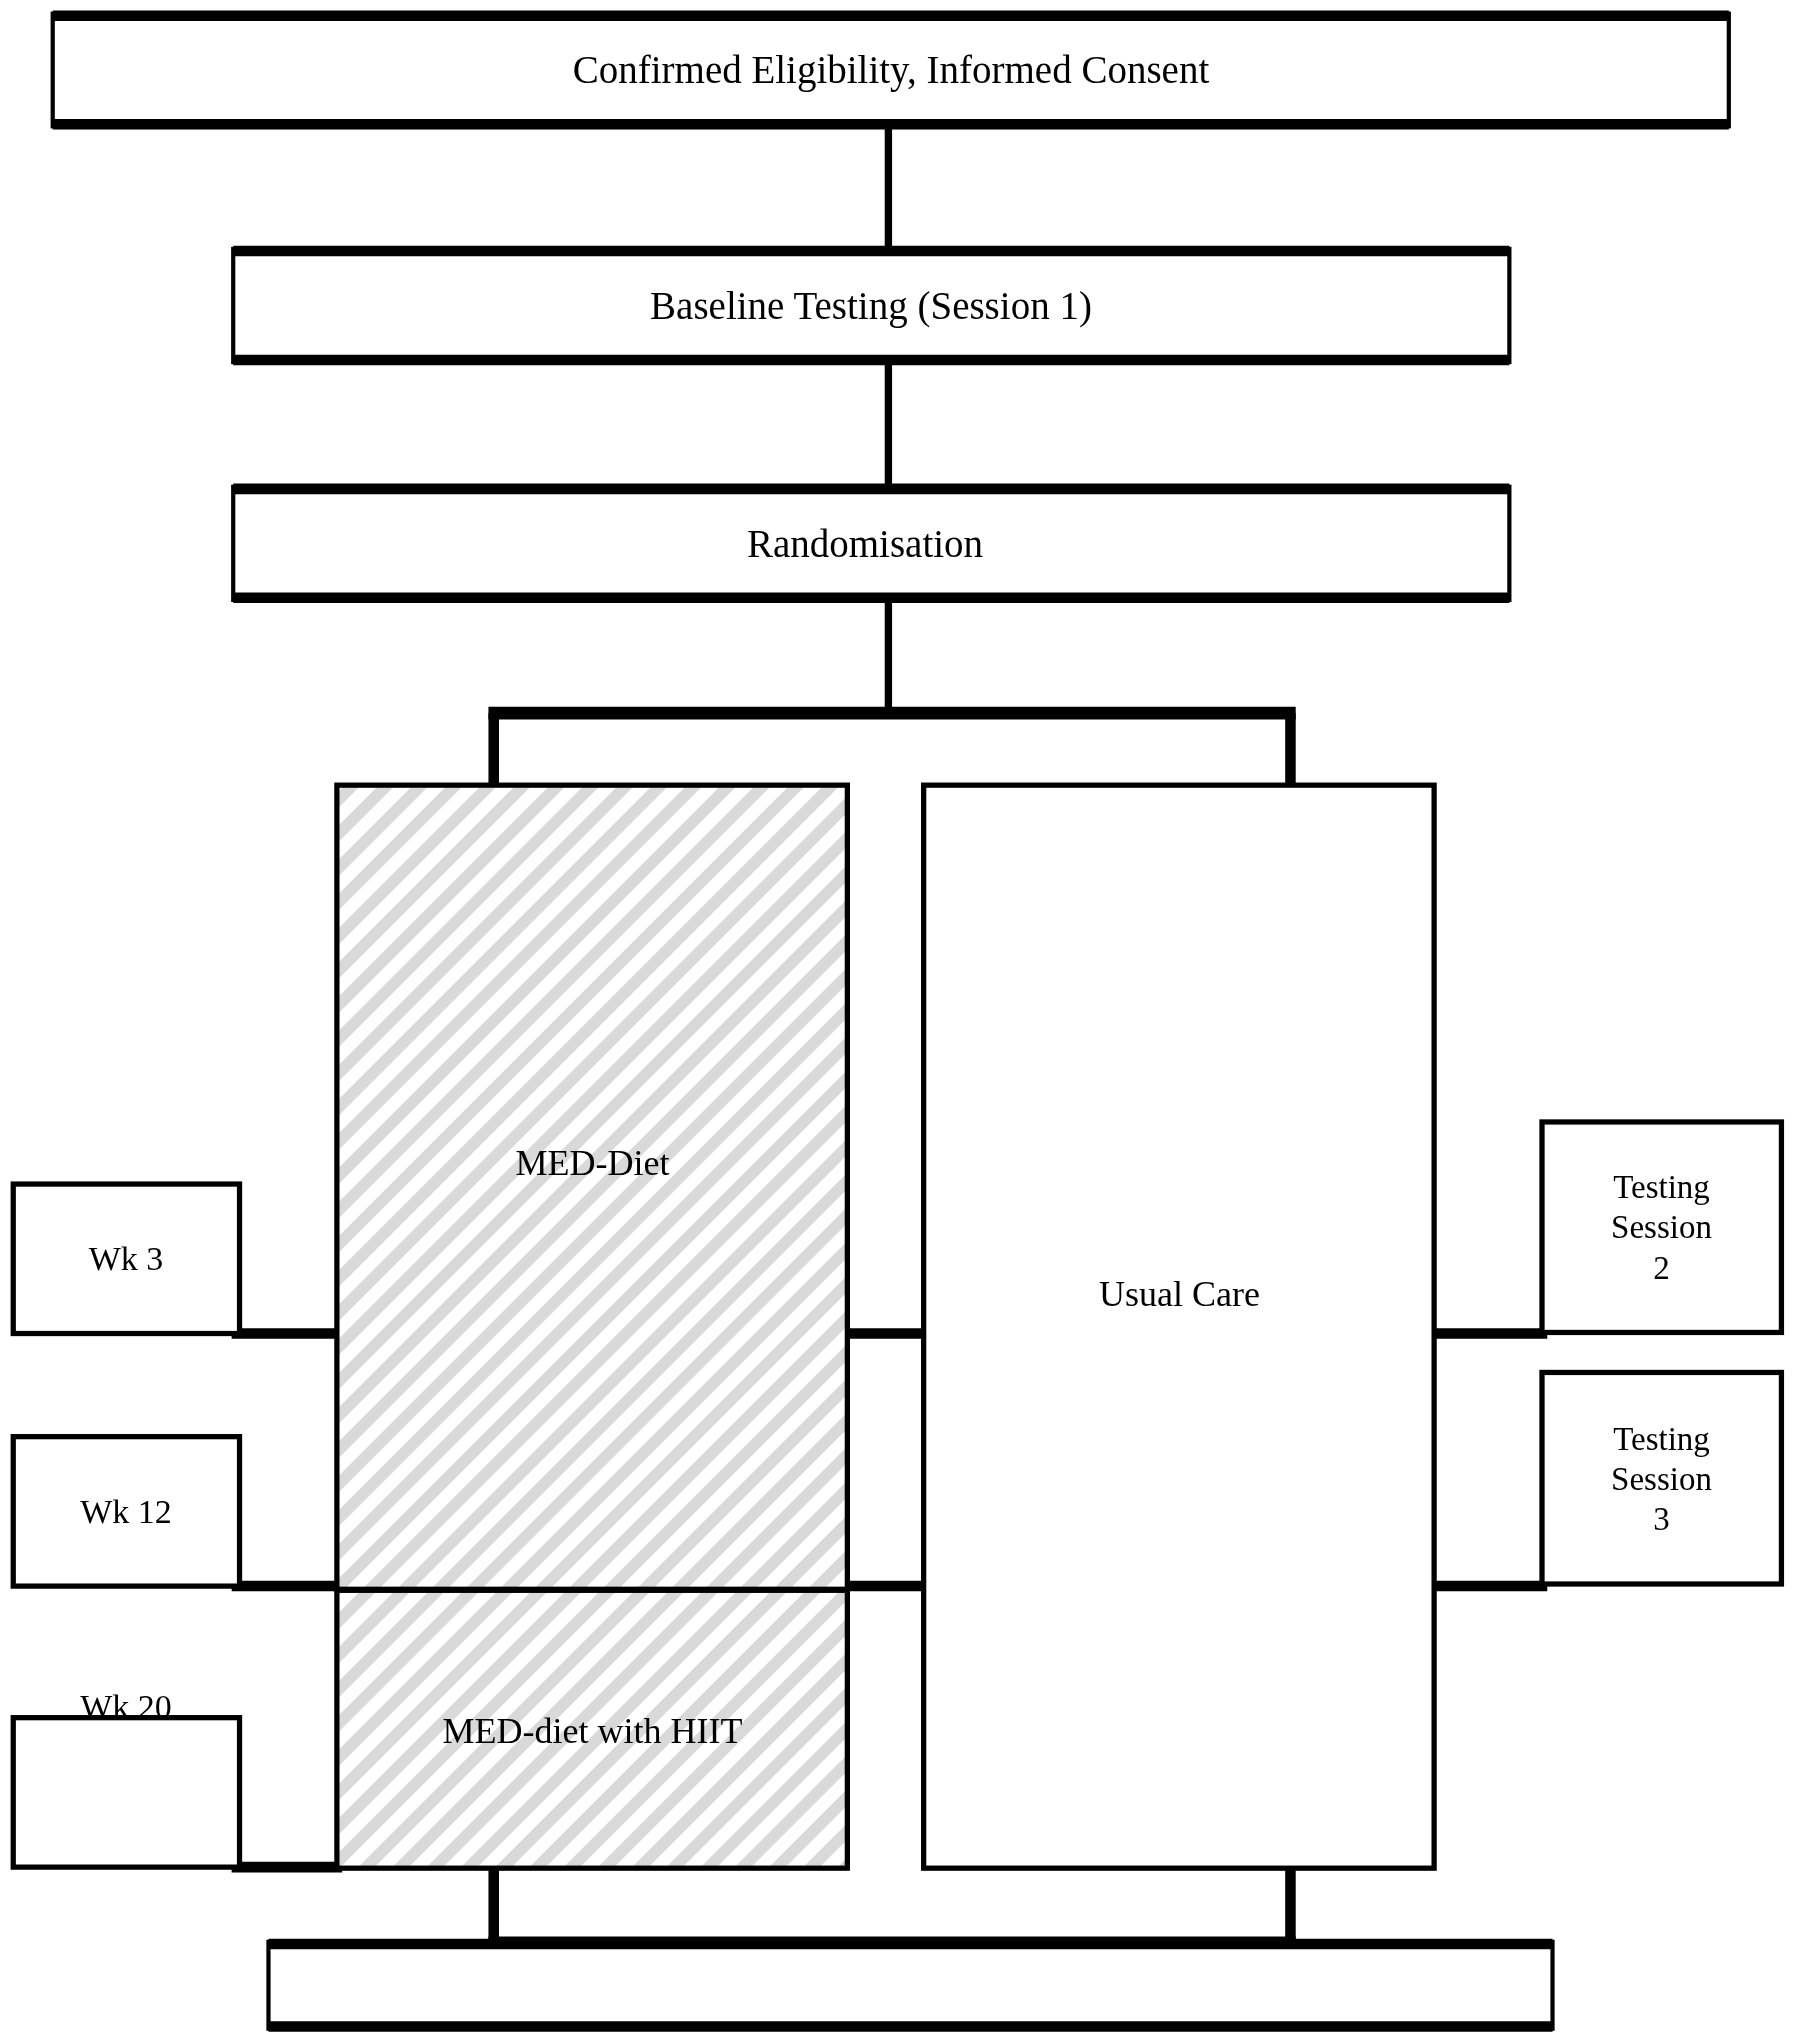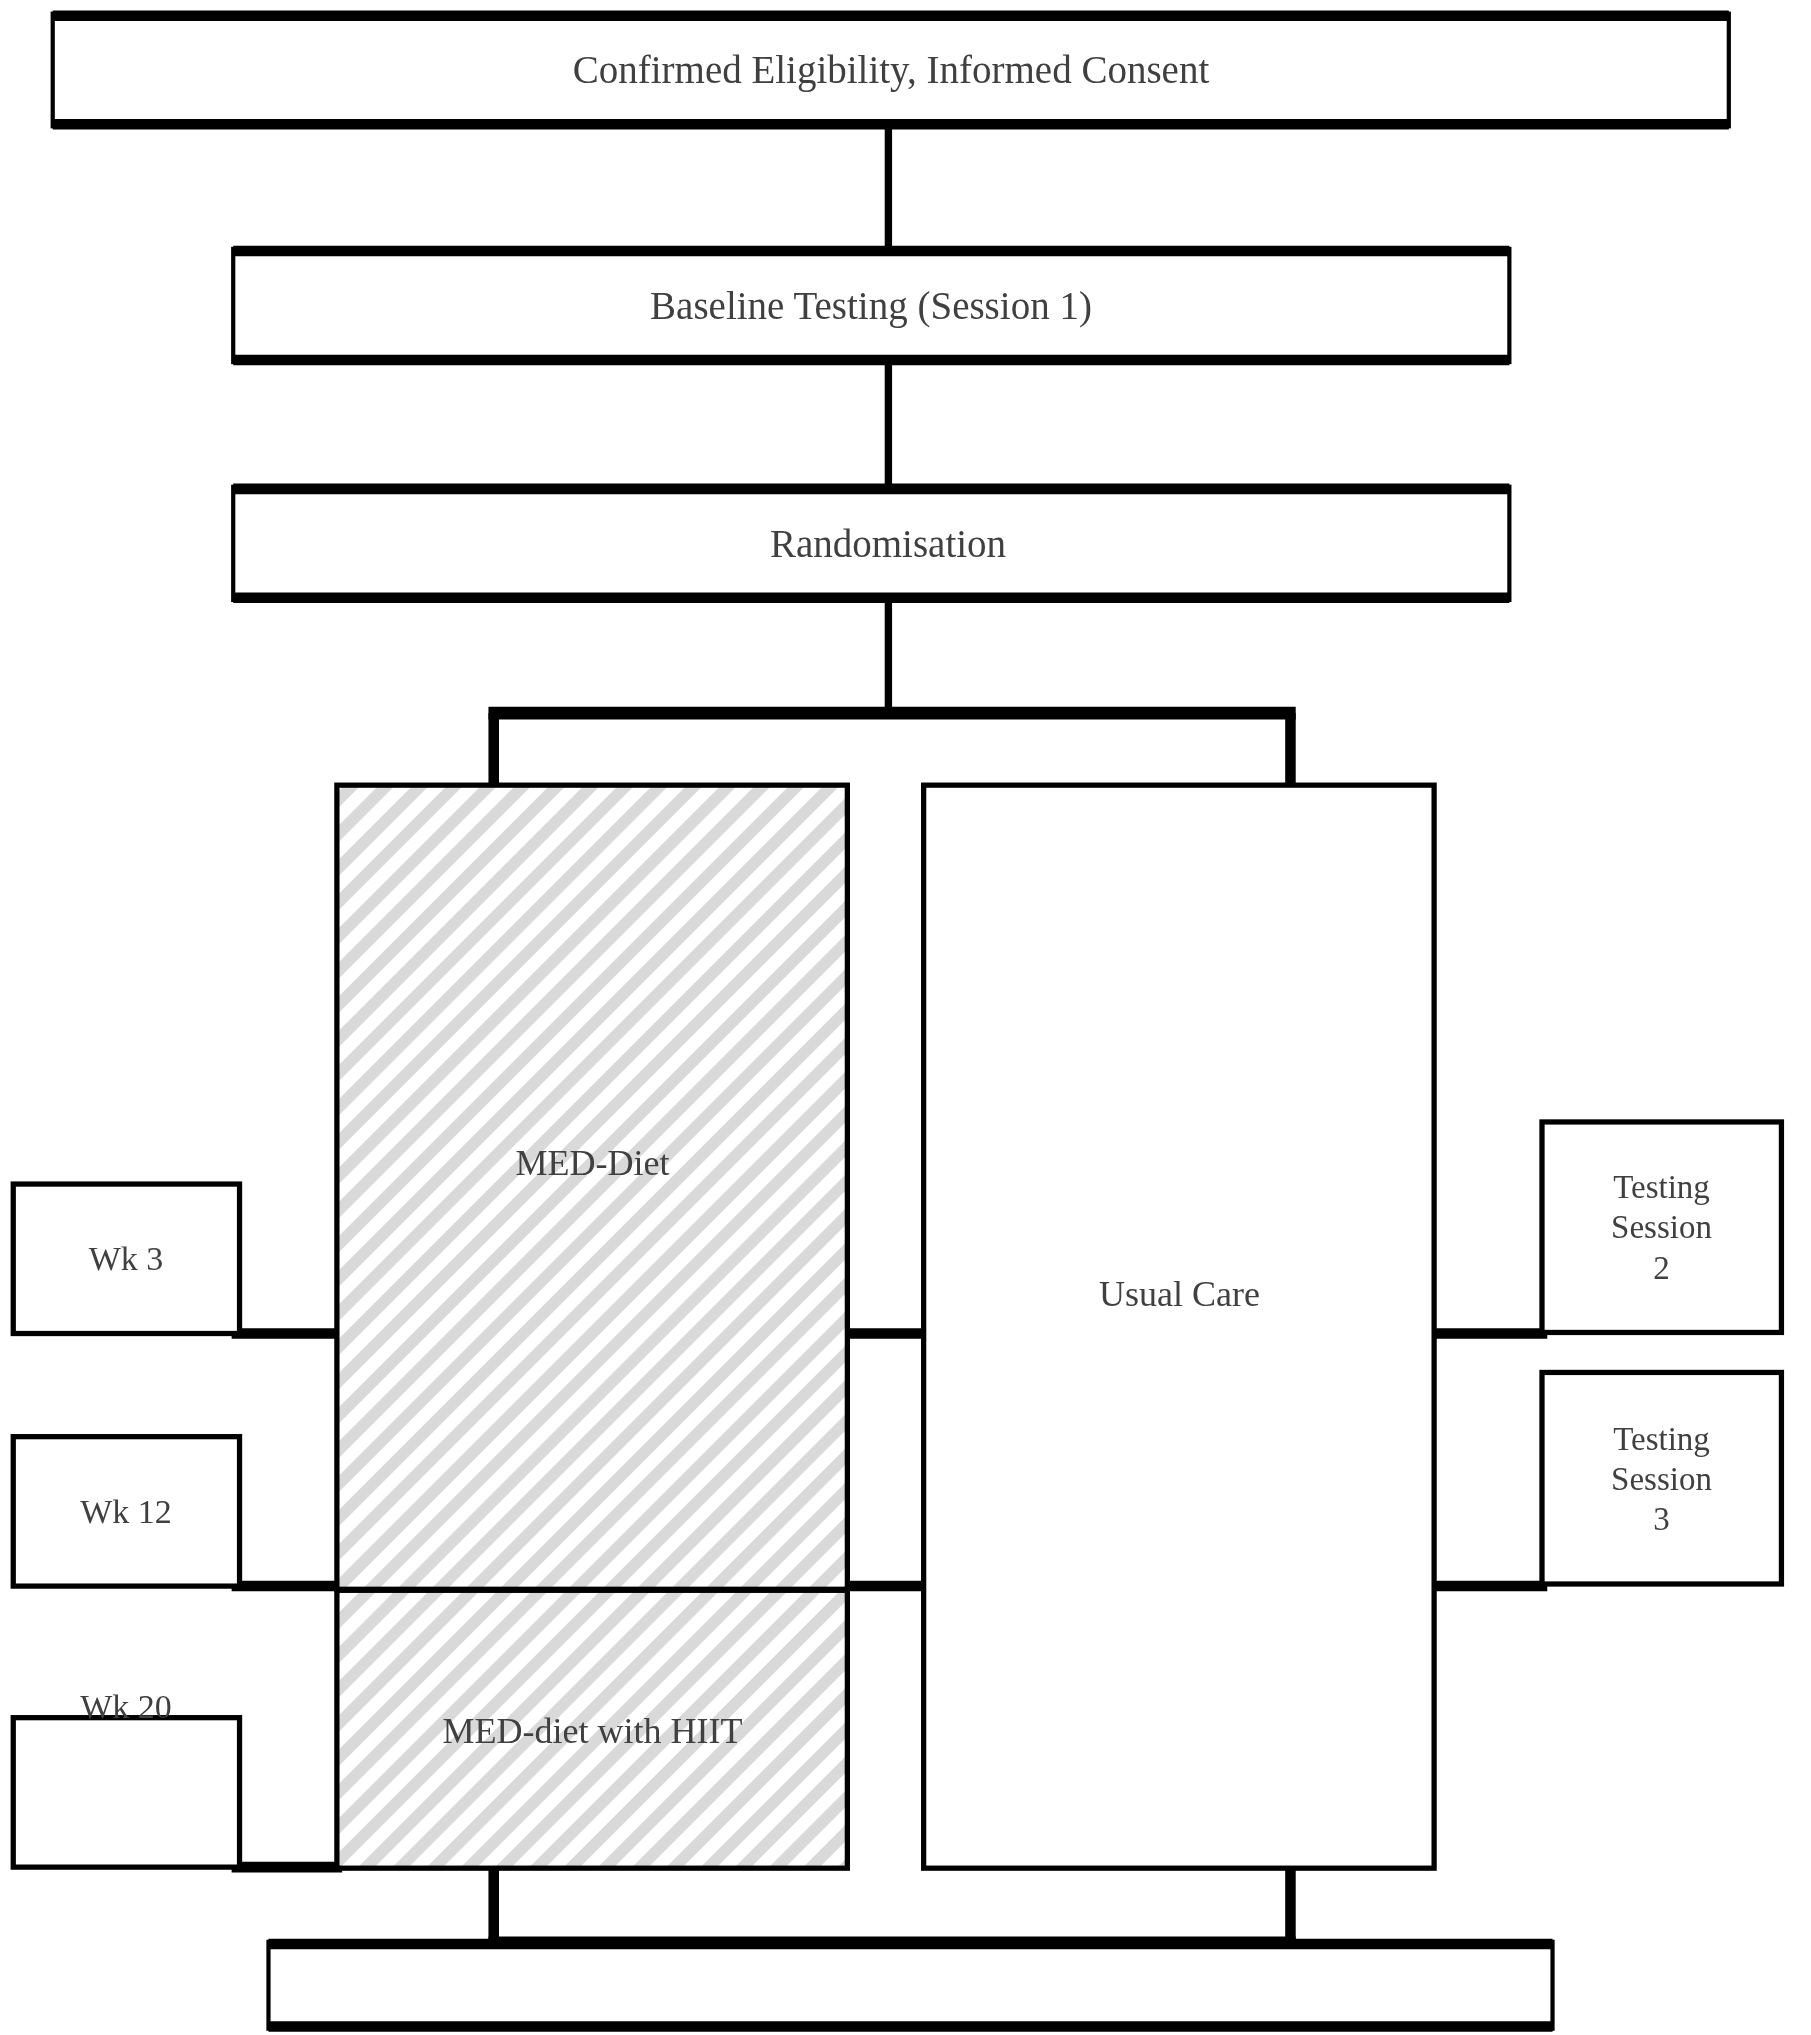--- a/index.html
+++ b/index.html
@@ -32,7 +32,7 @@
     align-items: center;
     justify-content: center;
     text-align: center;
-    color: #404040;
+    color: #000000;
     line-height: 1.22;
     pointer-events: none;
     white-space: pre-line;

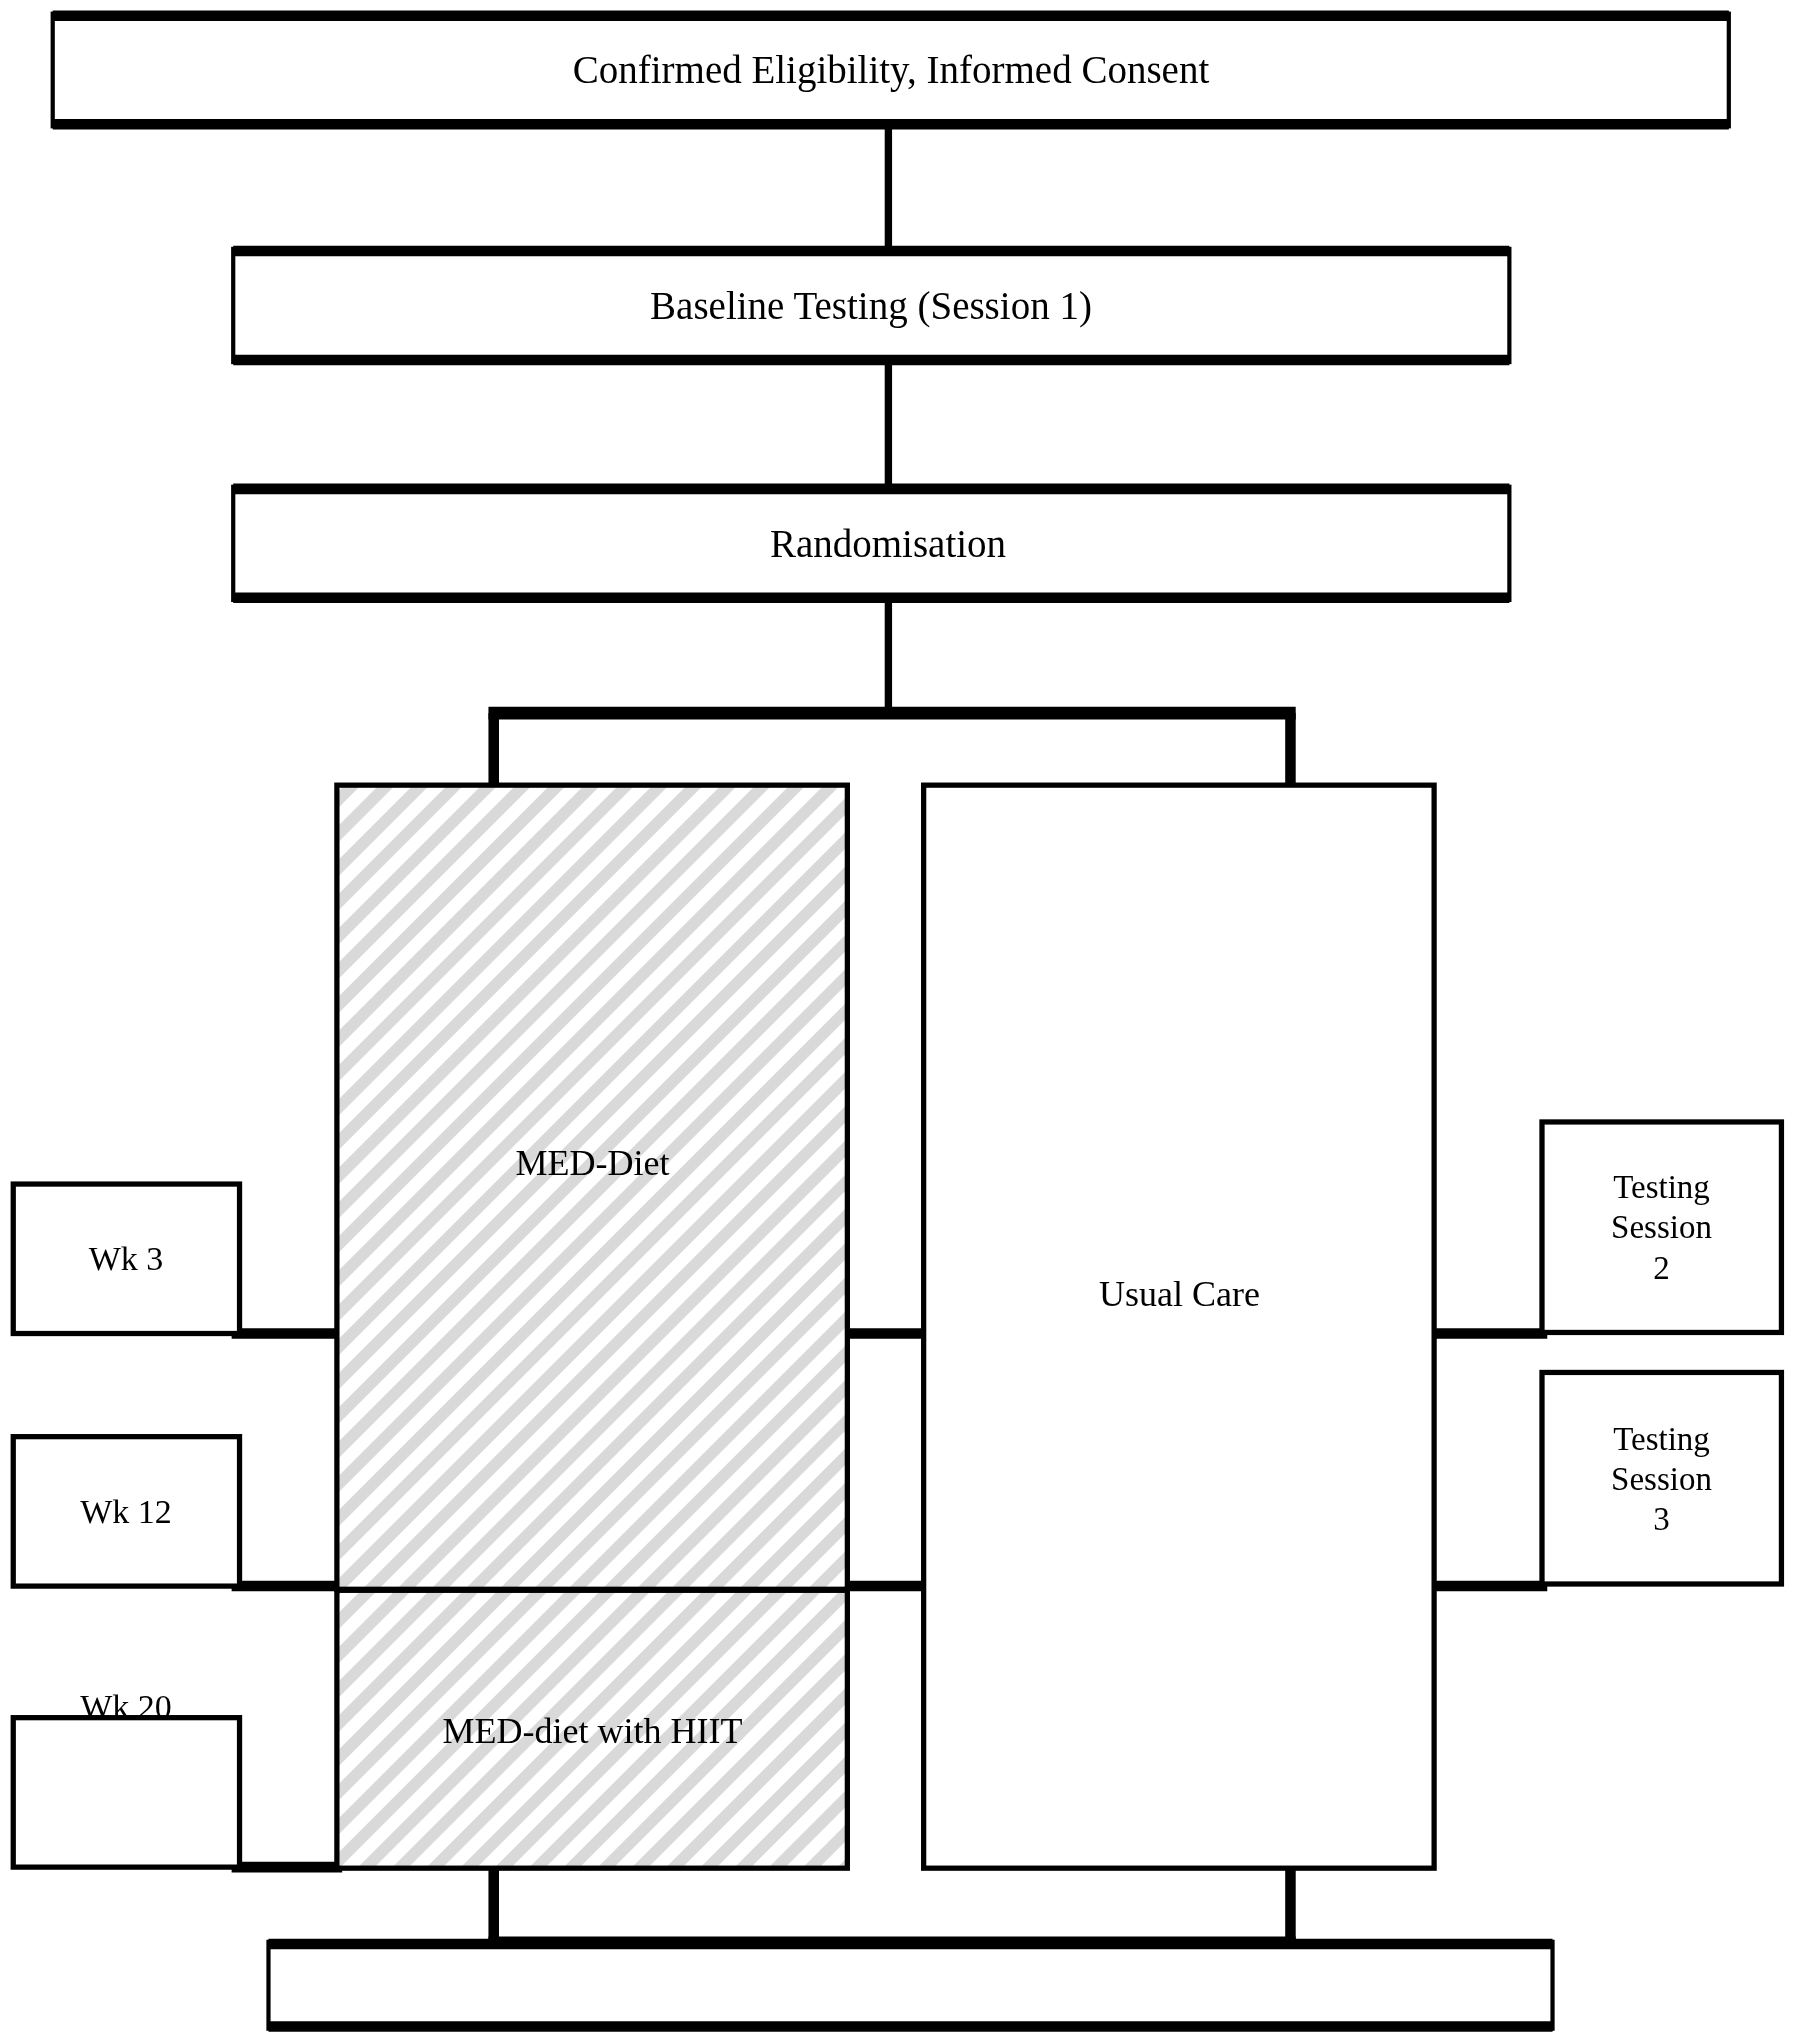--- a/index.html
+++ b/index.html
@@ -149,7 +149,7 @@
 
   <div class="node-label lbl-xl" style="left:233px; top:249px; width:1276px; height:113px;">Baseline Testing (Session 1)</div>
 
-  <div class="node-label lbl-xl" style="left:250px; top:487px; width:1276px; height:113px;text-align:center;">Randomisation</div>
+  <div class="node-label lbl-xl" style="left:227px; top:487px; width:1276px; height:113px;text-align:center;">Randomisation</div>
 
   <div class="node-label lbl-lg" style="left:337px; top:1132px; width:511px; height:63px;">MED-Diet</div>
 

